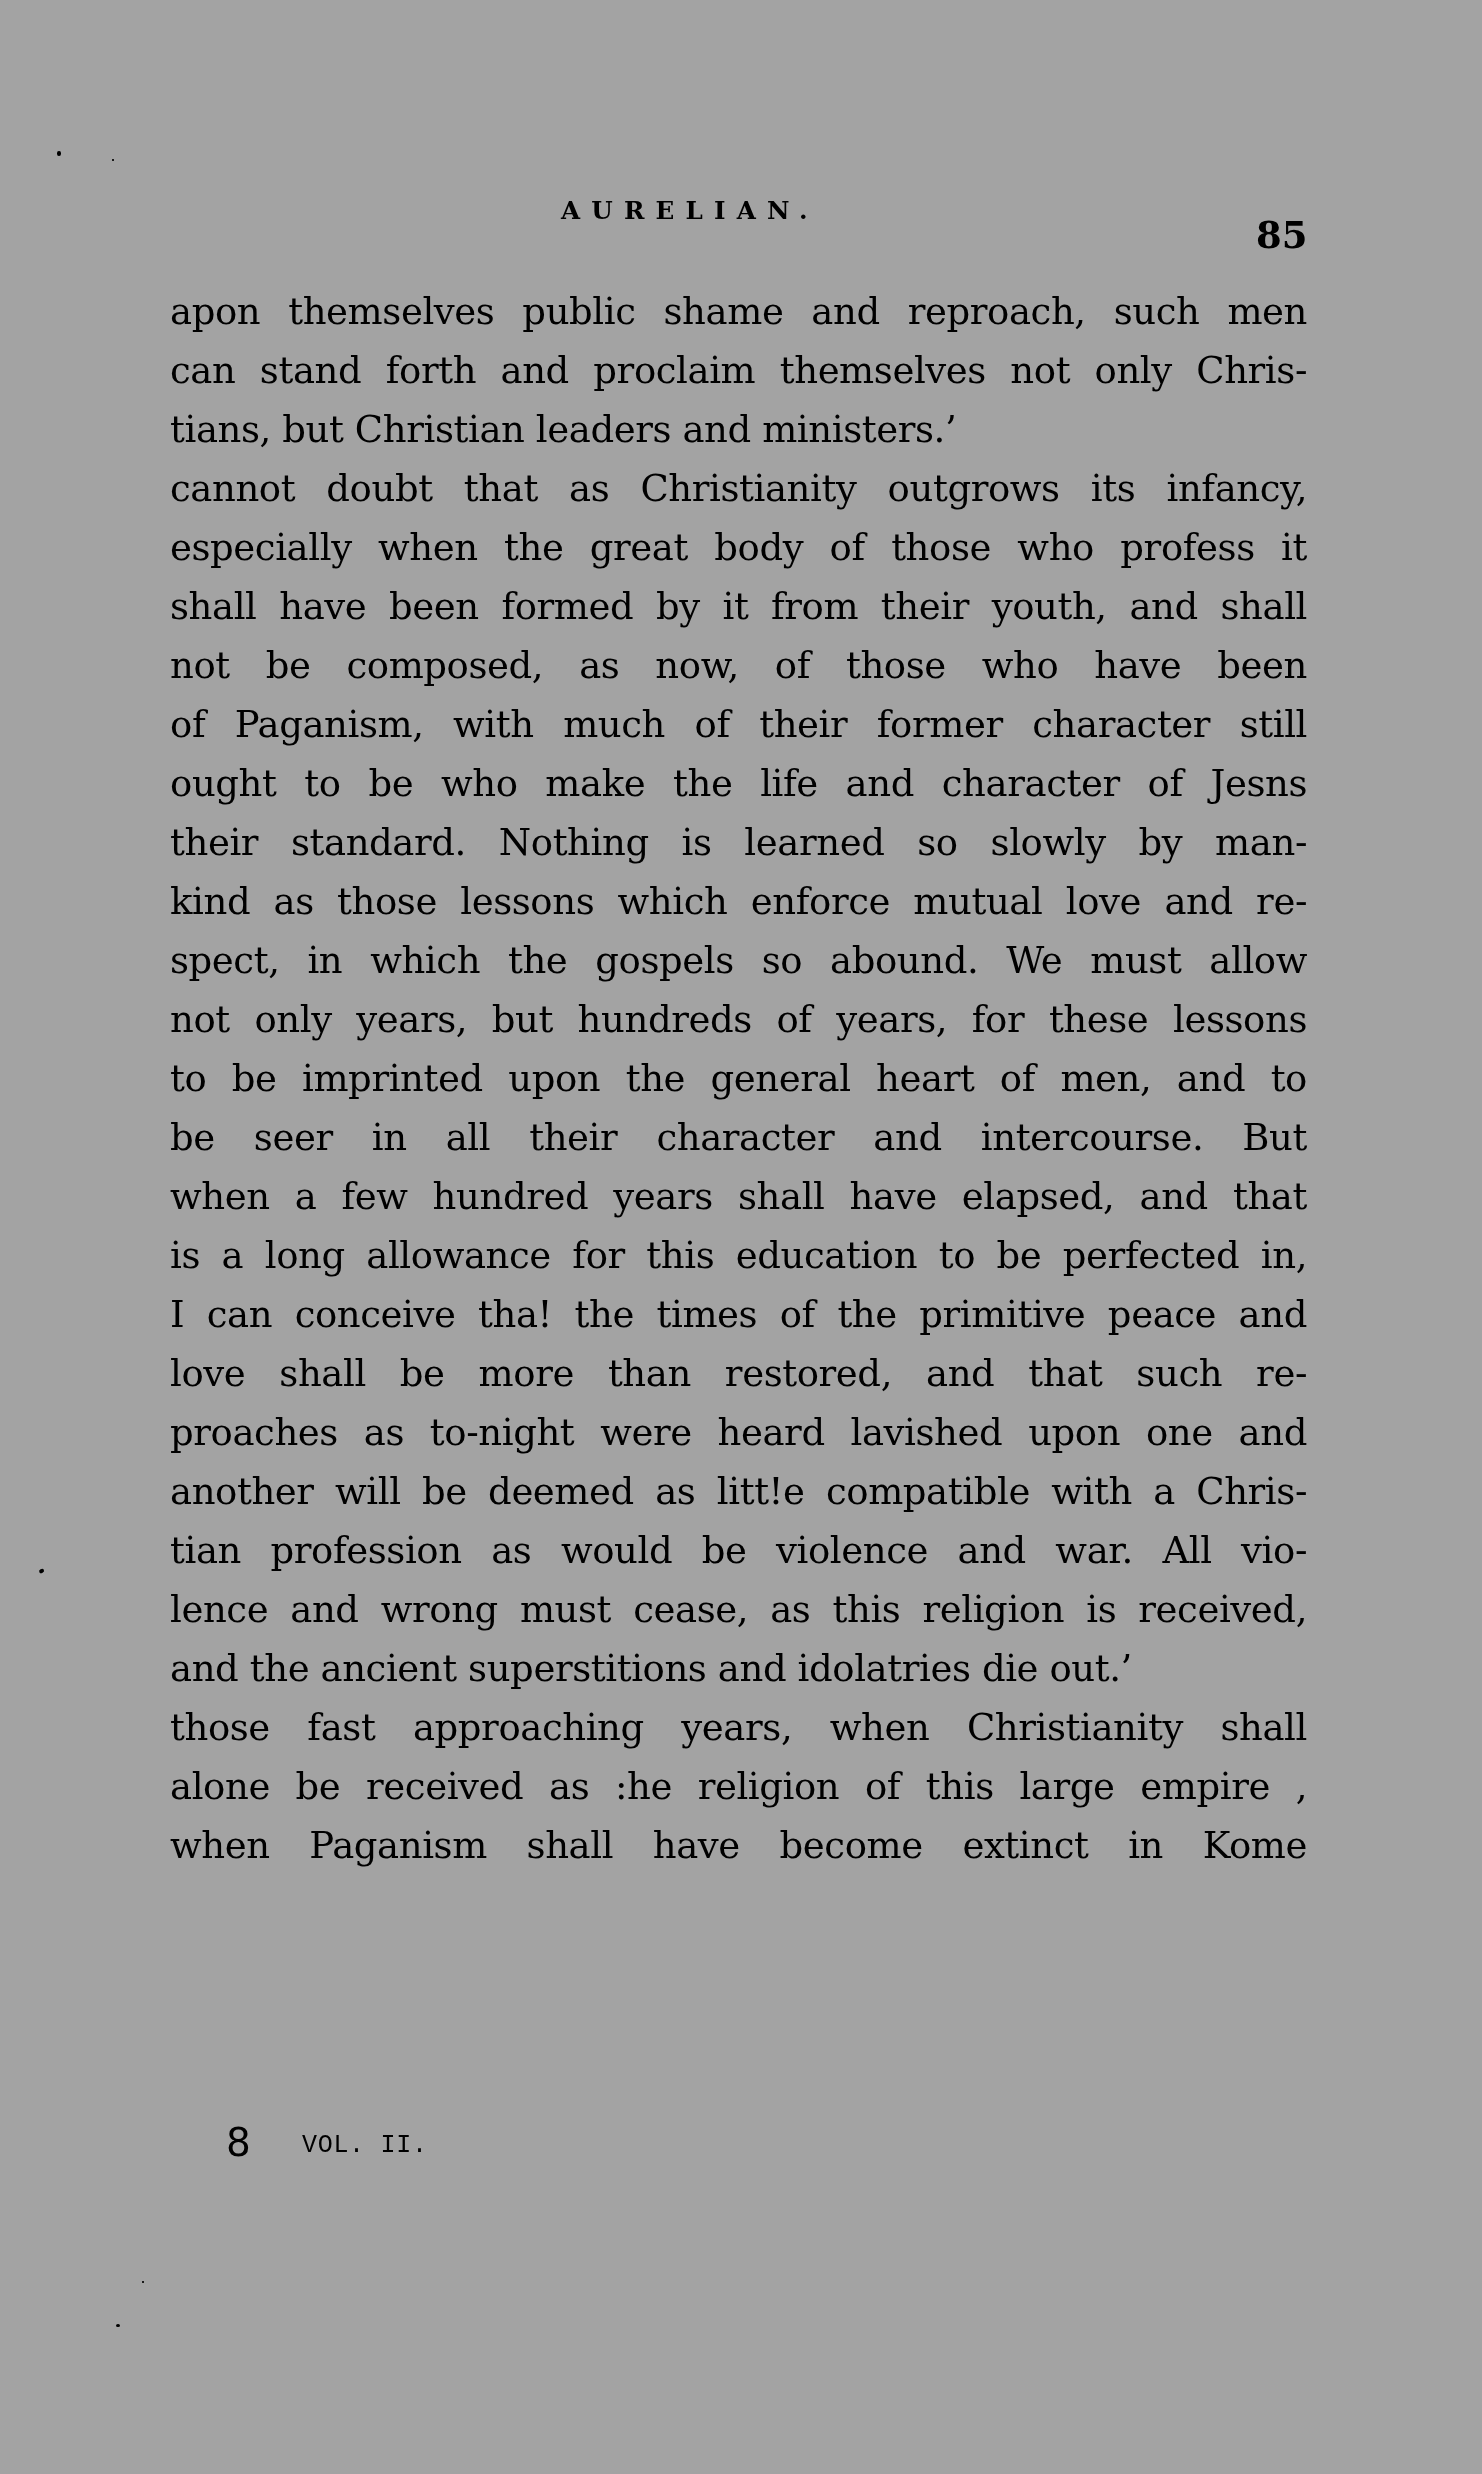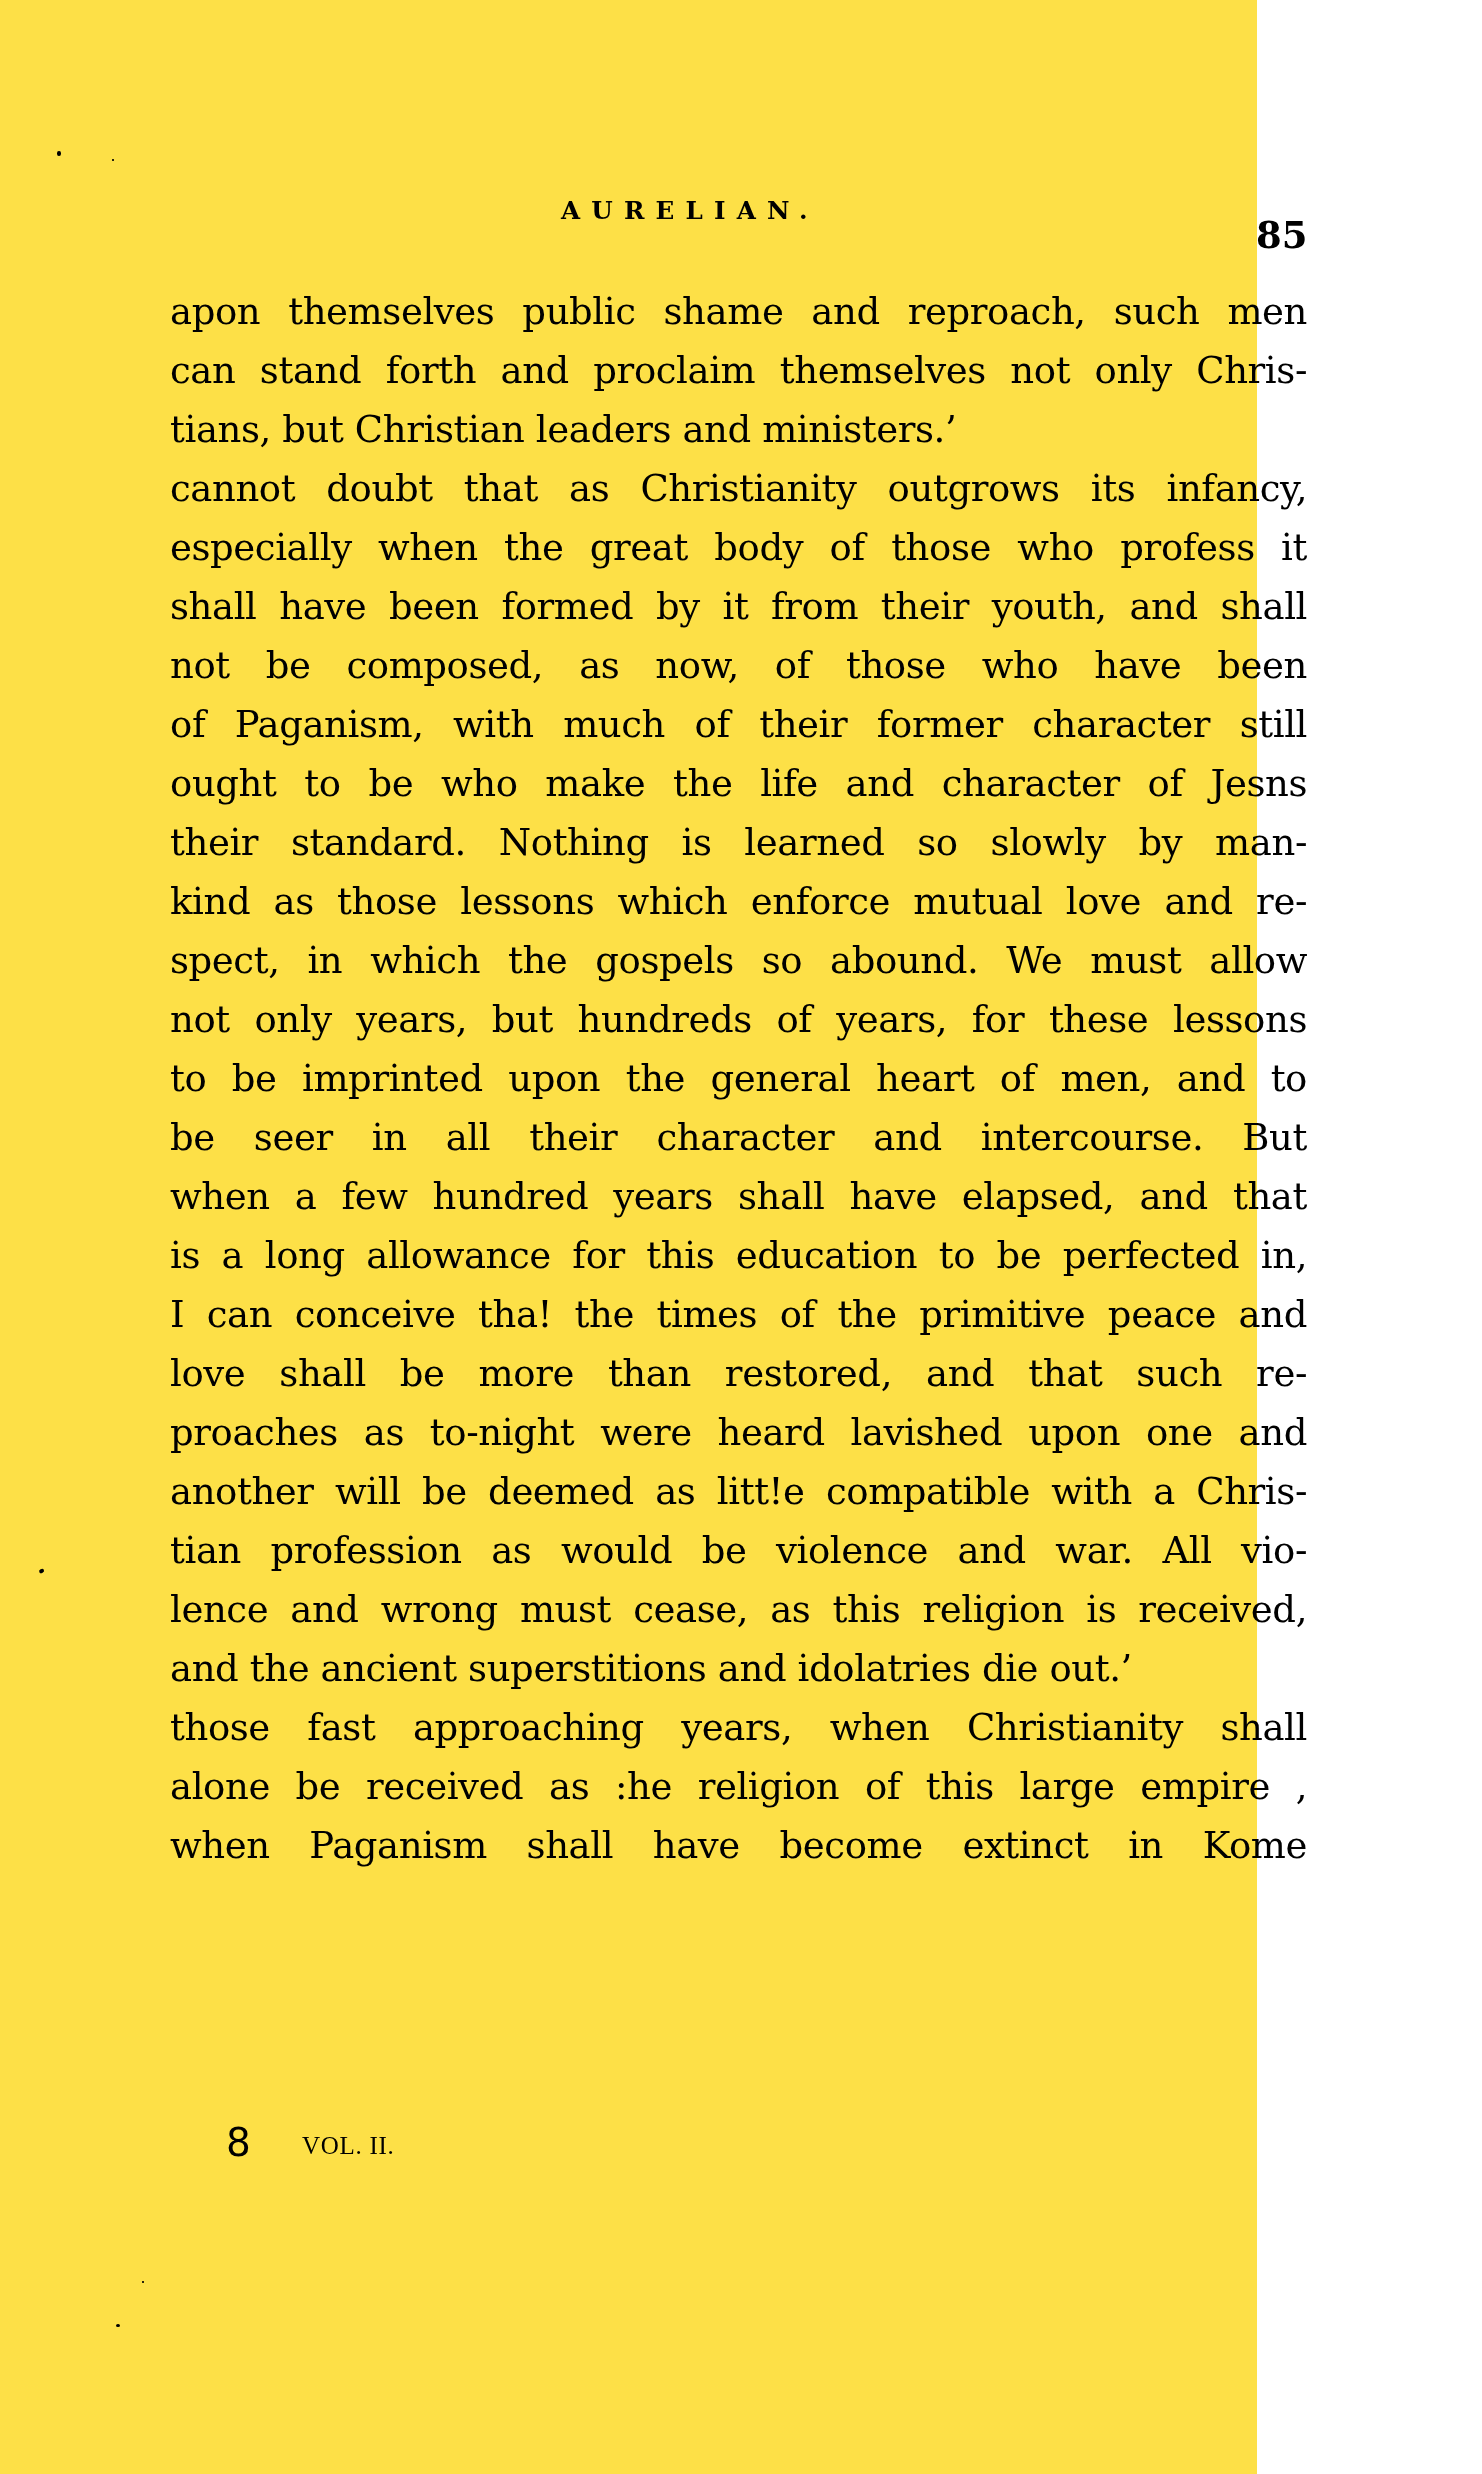--- a/index.html
+++ b/index.html
@@ -18,9 +18,9 @@
     .page {
       position: absolute;
       left: 0; top: 0;
-      width: 1257px;
+      width: 1482px;
       height: 2475px;
-      background: #fde047;
+      background: #a3a3a3;
     }
     .speck {
       position: absolute;

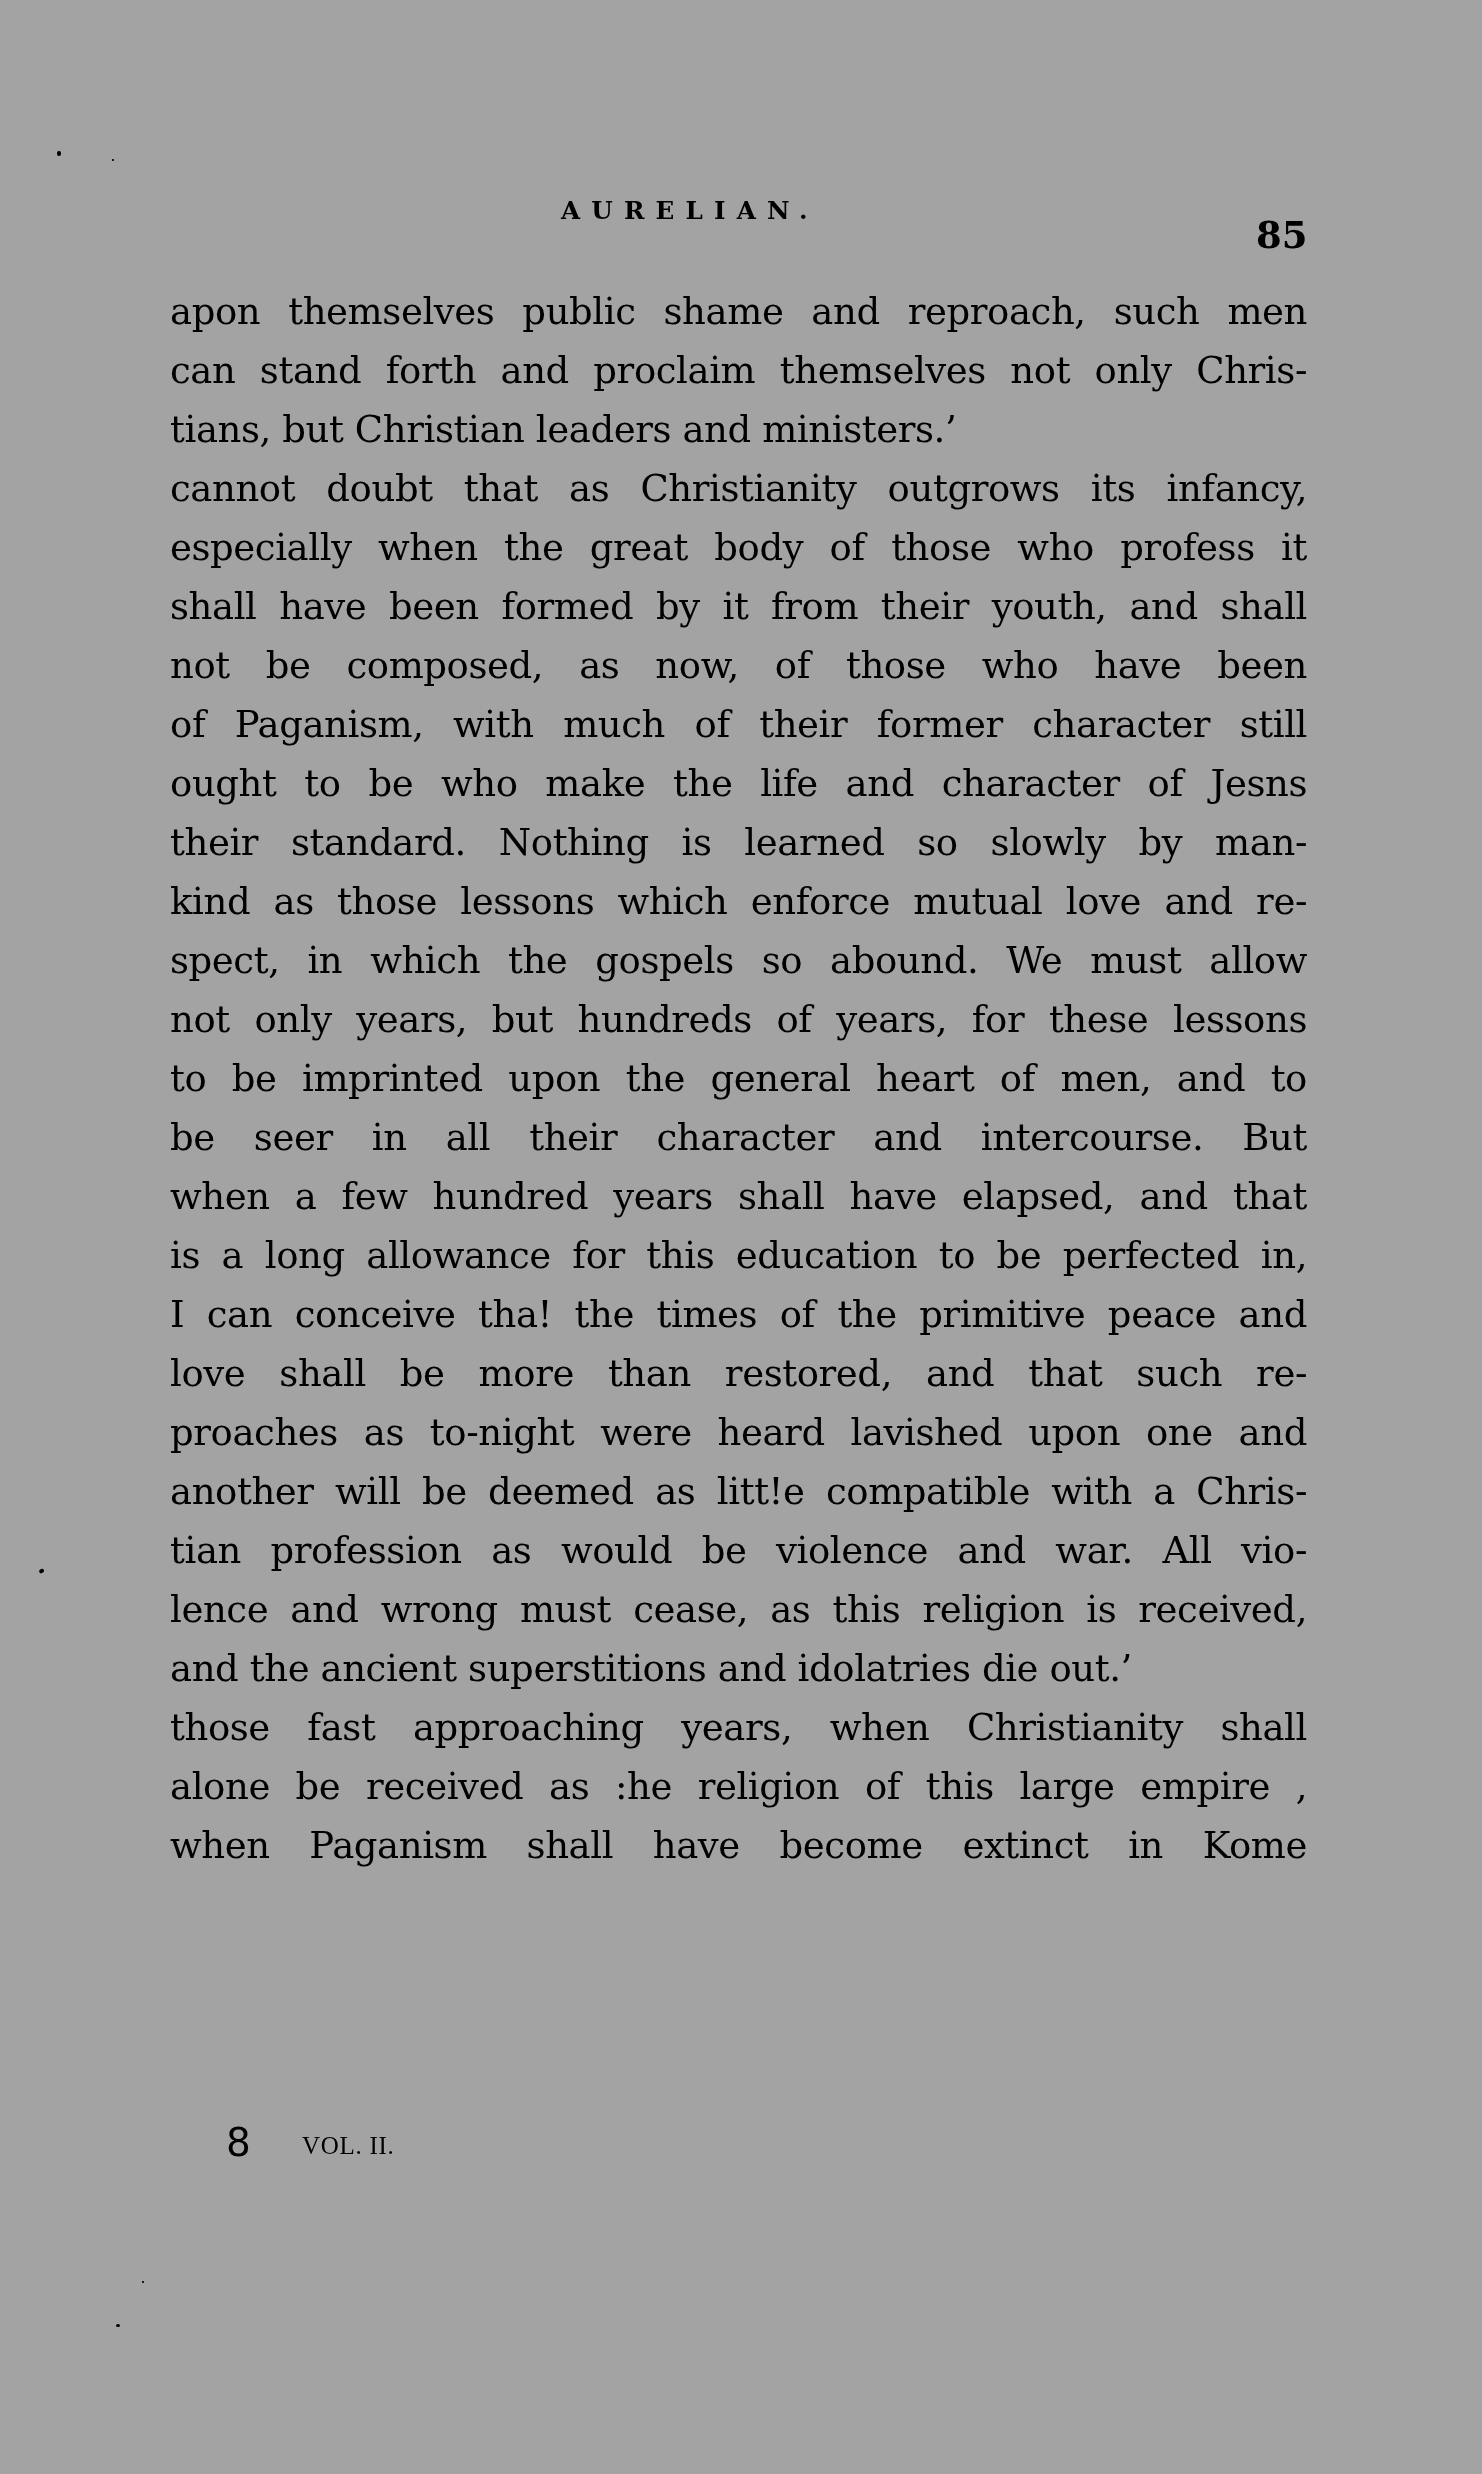--- a/index.html
+++ b/index.html
@@ -94,7 +94,7 @@
       position: absolute;
       left: 302px;
       top: 3px;
-      font-family: Liberation Serif, serif;
+      font-family: Liberation Mono, monospace;
       font-size: 25px;
       line-height: 60px;
       letter-spacing: 0.7px;

